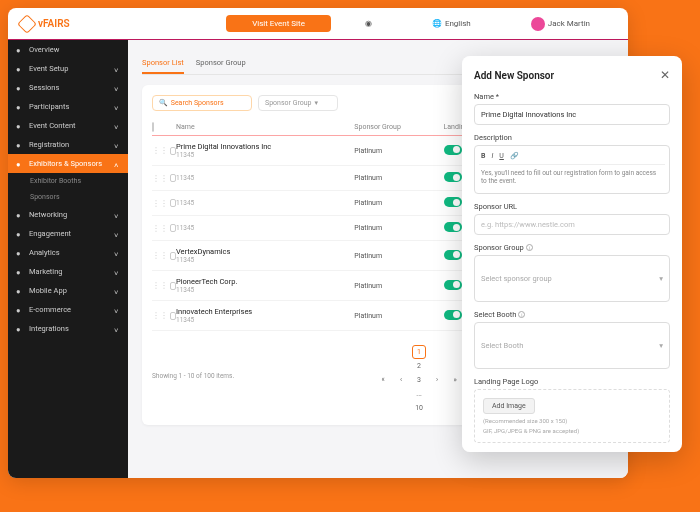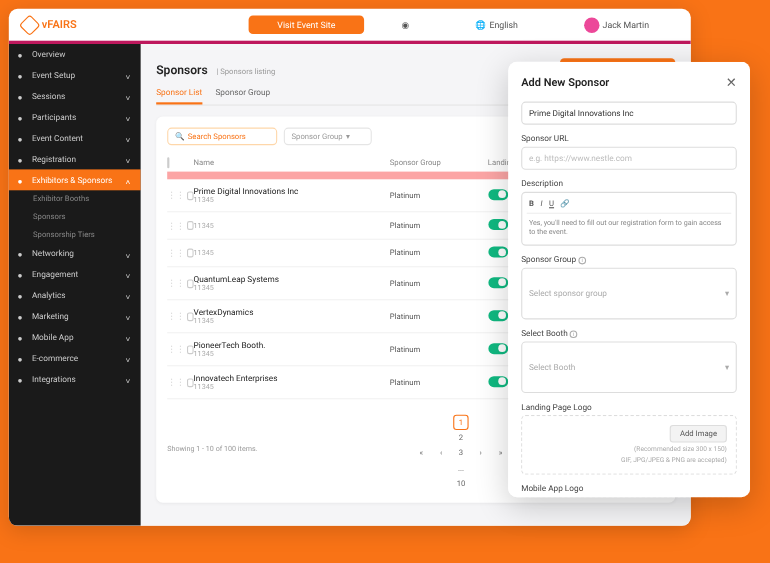--- a/index.html
+++ b/index.html
@@ -5,7 +5,7 @@
 *{margin:0;padding:0;box-sizing:border-box;font-family:-apple-system,BlinkMacSystemFont,"Segoe UI",Roboto,sans-serif}
 body{background:#f97316;width:700px;height:512px;overflow:hidden;position:relative}
 .app{position:absolute;top:8px;left:8px;width:620px;height:470px;background:#fff;border-radius:8px;box-shadow:0 4px 20px rgba(0,0,0,.15);display:flex;flex-direction:column;overflow:hidden}
-.topbar{height:32px;display:flex;align-items:center;padding:0 12px;border-bottom:3px solid #be185d;gap:8px}
+.topbar{height:32px;display:flex;align-items:center;padding:0 12px;border-bottom:1px solid #be185d;gap:8px}
 .logo{display:flex;align-items:center;gap:4px;color:#f97316;font-size:10px;font-weight:600}
 .logo-ico{width:14px;height:14px;border:1.5px solid #f97316;border-radius:3px;transform:rotate(45deg)}
 .spacer{flex:1}

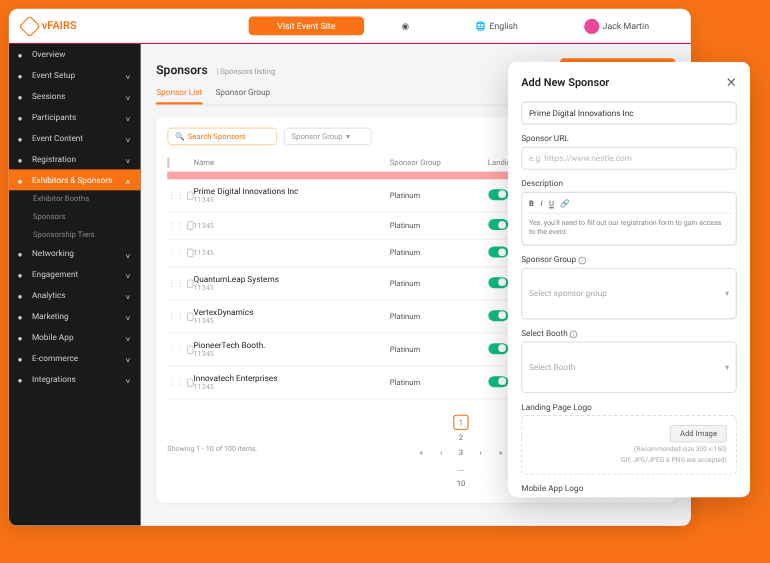--- a/index.html
+++ b/index.html
@@ -169,14 +169,6 @@
       </div>
     <div class="main">
       <div class="page-head">
-        <div class="head-row">
-          <div>
-            <span class="page-title">Sponsors</span>
-            <span class="breadcrumb">| <span>Sponsors listing</span></span>
-          </div>
-          <div class="spacer"></div>
-          <button class="btn btn-orange">+ <span>Add Sponsor</span></button>
-        </div>
         <div class="tabs">
           <div class="tab active">Sponsor List</div>
           <div class="tab">Sponsor Group</div>

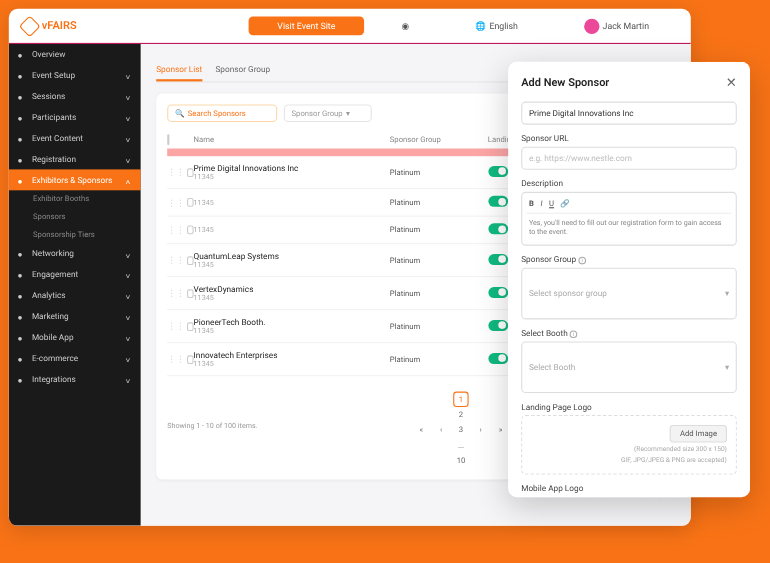--- a/index.html
+++ b/index.html
@@ -308,6 +308,7 @@
     <div class="close">✕</div>
   </div>
   <div class="field">
+    <label class="label">Name *</label>
     <input class="input" value="Prime Digital Innovations Inc" style="">
   </div>
   <div class="field">

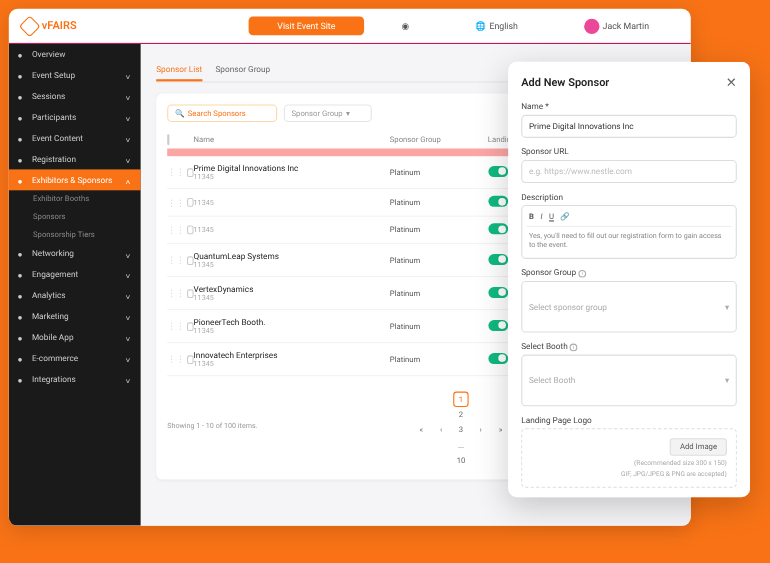--- a/index.html
+++ b/index.html
@@ -34,7 +34,7 @@
 .filter-input{border:1px solid #fed7aa;border-radius:4px;padding:3px 6px;font-size:7px;color:#f97316;display:flex;align-items:center;gap:3px;width:100px}
 .filter-select{border:1px solid #e5e5e5;border-radius:4px;padding:3px 6px;font-size:7px;color:#999;display:flex;align-items:center;gap:3px;width:80px}
 .tbl{width:100%}
-.thead{display:flex;font-size:7px;color:#888;padding:4px 0;border-bottom:7px solid #fca5a5}
+.thead{display:flex;font-size:7px;color:#888;padding:4px 0;border-bottom:1px solid #fca5a5}
 .th-check{width:24px}
 .th-name{flex:2}
 .th-group{flex:1}

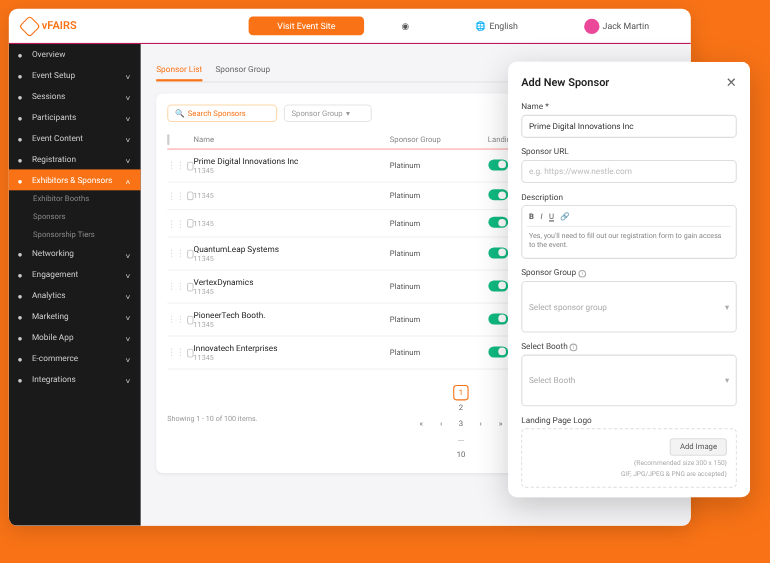--- a/index.html
+++ b/index.html
@@ -312,10 +312,6 @@
     <input class="input" value="Prime Digital Innovations Inc" style="">
   </div>
   <div class="field">
-    <label class="label">Sponsor URL</label>
-    <input class="input" placeholder="e.g. https://www.nestle.com" style="">
-  </div>
-  <div class="field">
     <label class="label">Description</label>
     <div class="rte">
       <div class="rte-tools">
@@ -328,6 +324,10 @@
     </div>
   </div>
   <div class="field">
+    <label class="label">Sponsor URL</label>
+    <input class="input" placeholder="e.g. https://www.nestle.com" style="">
+  </div>
+  <div class="field">
     <label class="label"><span>Sponsor Group</span><span class="info-ico">i</span></label>
     <div class="select">
         <span>Select sponsor group</span>

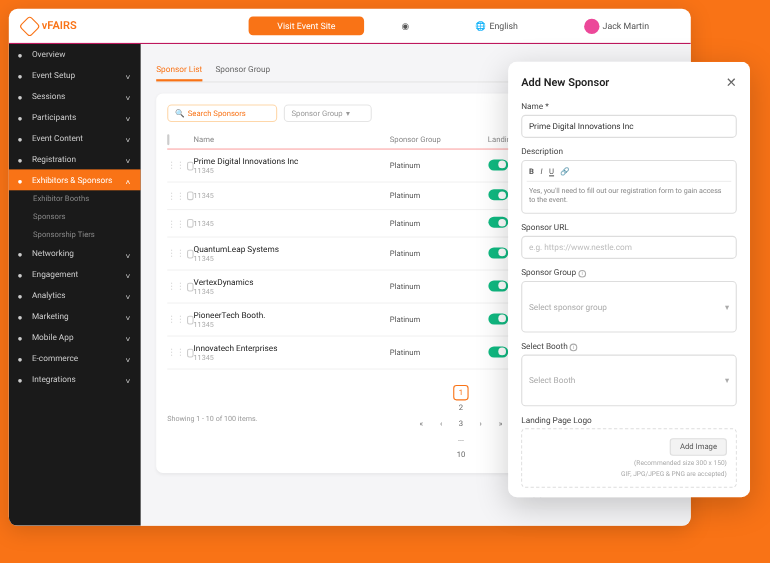--- a/index.html
+++ b/index.html
@@ -130,7 +130,6 @@
         </div>
         <div class="nav-sub">Exhibitor Booths</div>
         <div class="nav-sub">Sponsors</div>
-        <div class="nav-sub">Sponsorship Tiers</div>
         <div class="nav-item">
           <span class="nav-ico">●</span>
           <span>Networking</span>

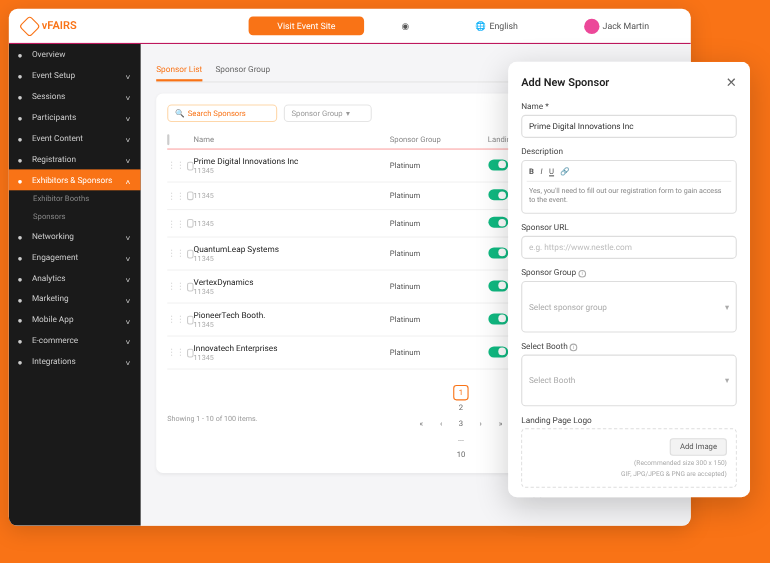--- a/index.html
+++ b/index.html
@@ -231,7 +231,6 @@
                     <span class="checkbox"></span>
                   </div>
                   <div class="td-name">
-                    <div class="row-name">QuantumLeap Systems</div>
                     <div class="row-sub">11345</div>
                   </div>
                   <div class="td-group">Platinum</div>

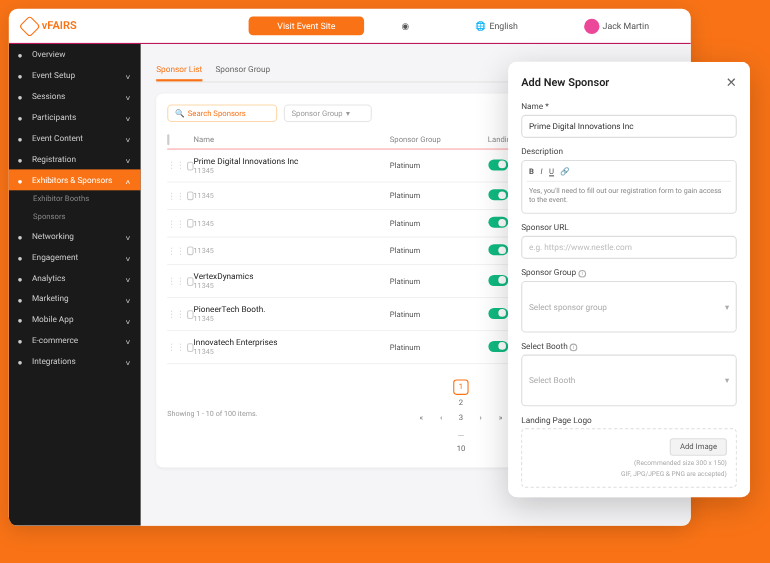--- a/index.html
+++ b/index.html
@@ -256,7 +256,7 @@
                     <span class="checkbox"></span>
                   </div>
                   <div class="td-name">
-                    <div class="row-name">PioneerTech Booth.</div>
+                    <div class="row-name">PioneerTech Corp.</div>
                     <div class="row-sub">11345</div>
                   </div>
                   <div class="td-group">Platinum</div>

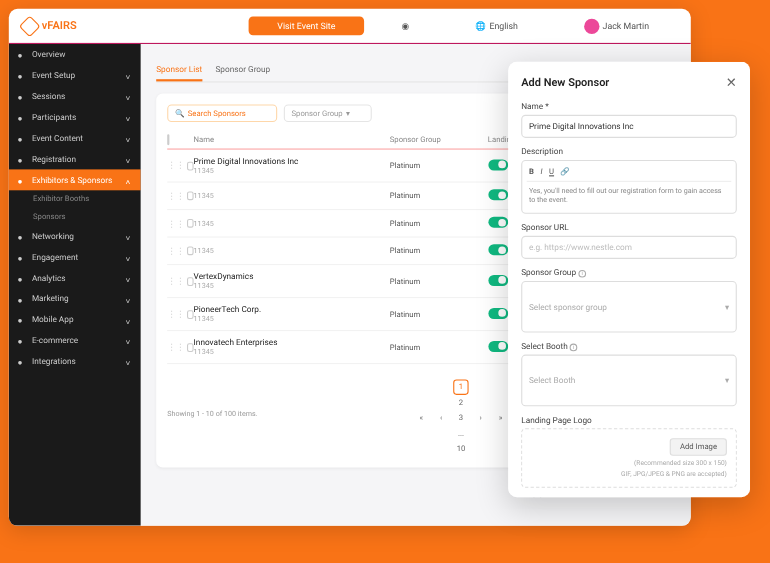--- a/index.html
+++ b/index.html
@@ -68,7 +68,7 @@
 .rte-tools{display:flex;gap:6px;padding:2px 2px 4px;border-bottom:1px solid #eee;font-size:7px;color:#555}
 .rte-text{font-size:6.5px;color:#888;padding:4px 2px}
 .select{width:100%;border:1px solid #ddd;border-radius:4px;padding:18px 6px;font-size:7.5px;color:#aaa;display:flex;justify-content:space-between;align-items:center}
-.upload{border:1px dashed #ddd;border-radius:4px;padding:8px;text-align:right}
+.upload{border:1px dashed #ddd;border-radius:4px;padding:8px;text-align:left}
 .upload-btn{background:#f3f3f3;border:1px solid #ddd;border-radius:3px;padding:3px 8px;font-size:7px;color:#555;display:inline-block;cursor:pointer}
 .upload-hint{font-size:6px;color:#aaa;margin-top:3px}
 .modal-foot{display:flex;justify-content:flex-end;margin-top:8px}

